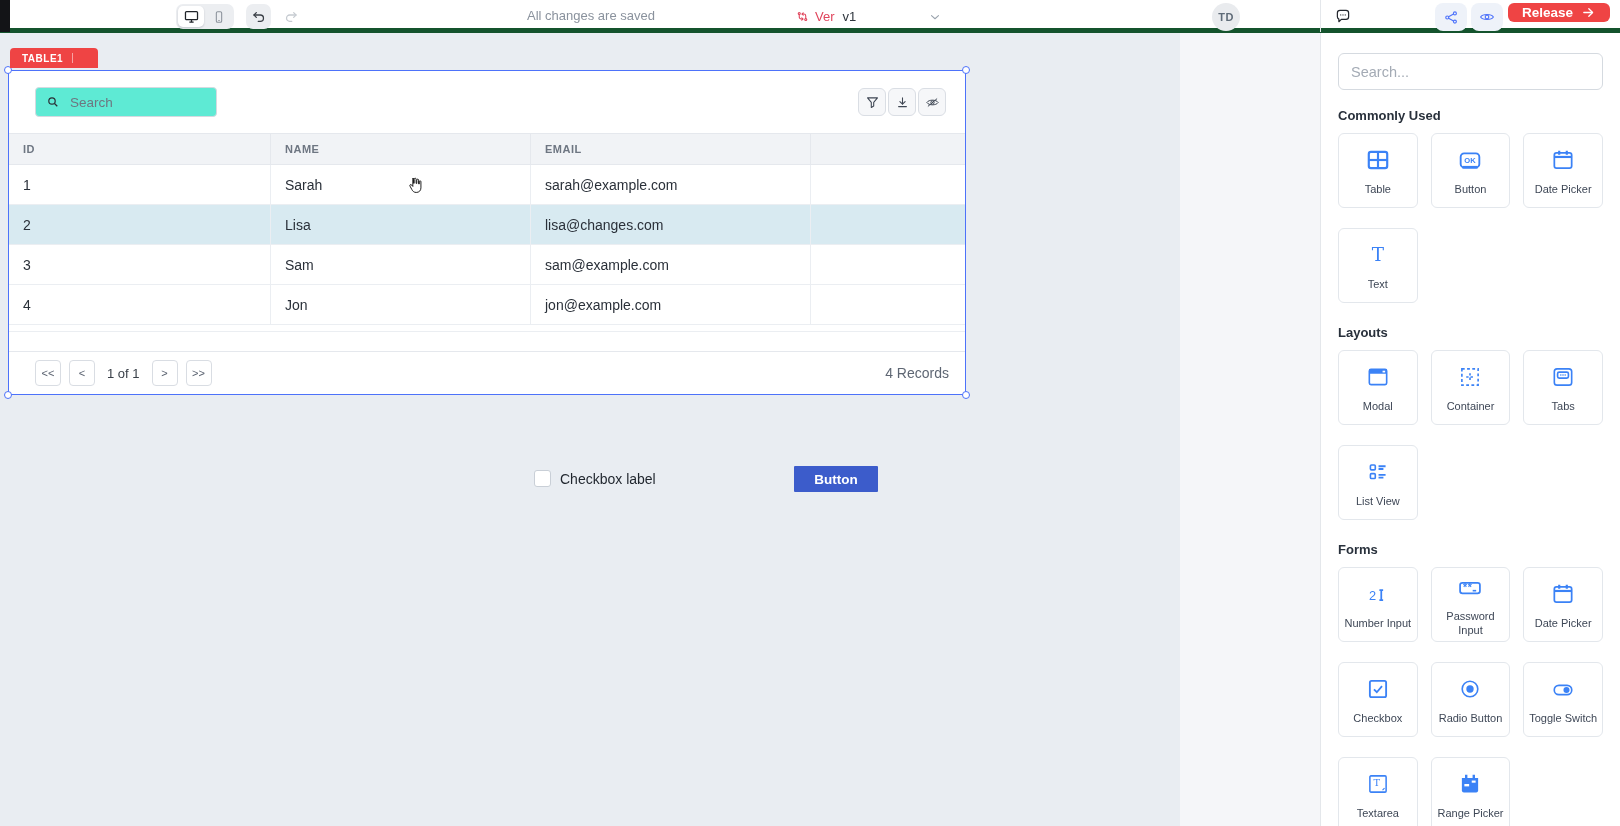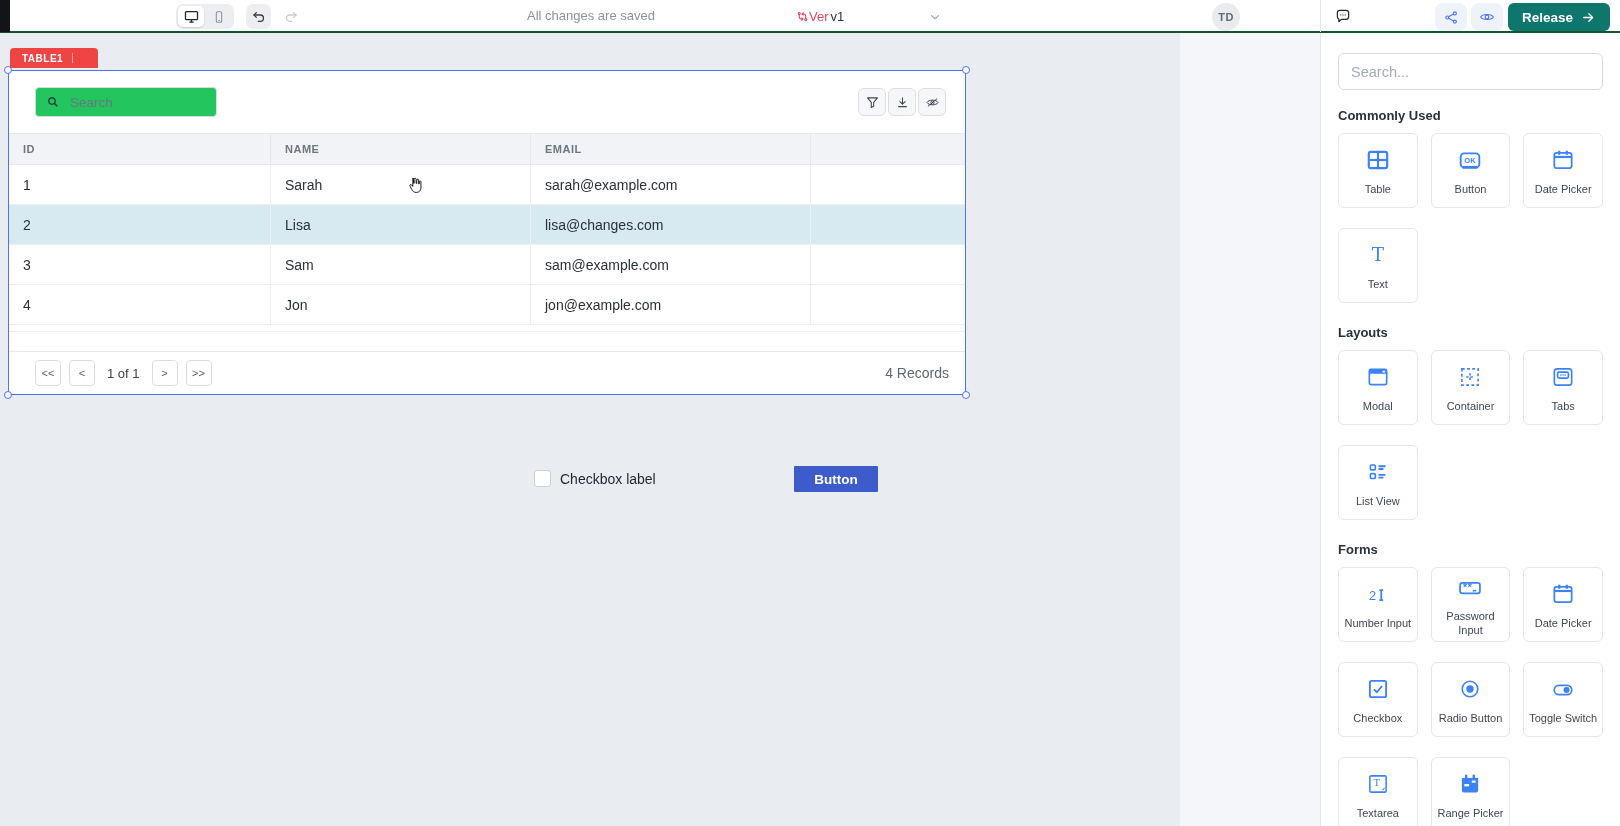--- a/index.html
+++ b/index.html
@@ -8,7 +8,7 @@
   .stage { position:relative; width:1620px; height:826px; overflow:hidden; }
 
   
-  .topbar { position:absolute; left:0; top:0; width:1620px; height:33px; background:#fff; border-bottom:2px solid #14532d; z-index:40; }
+  .topbar { position:absolute; left:0; top:0; width:1620px; height:33px; background:#fff; border-bottom:5px solid #14532d; z-index:40; }
   .logo-strip { position:absolute; left:0; top:0; width:10px; height:32px; background:#131417; }
   .device-toggle { position:absolute; left:176px; top:4px; width:58px; height:25px; background:#ECEEF1; border-radius:7px; display:flex; align-items:center; gap:2px; padding:2px; }
   .device-btn { width:26px; height:21px; border-radius:5px; display:flex; align-items:center; justify-content:center; color:#8B929B; }

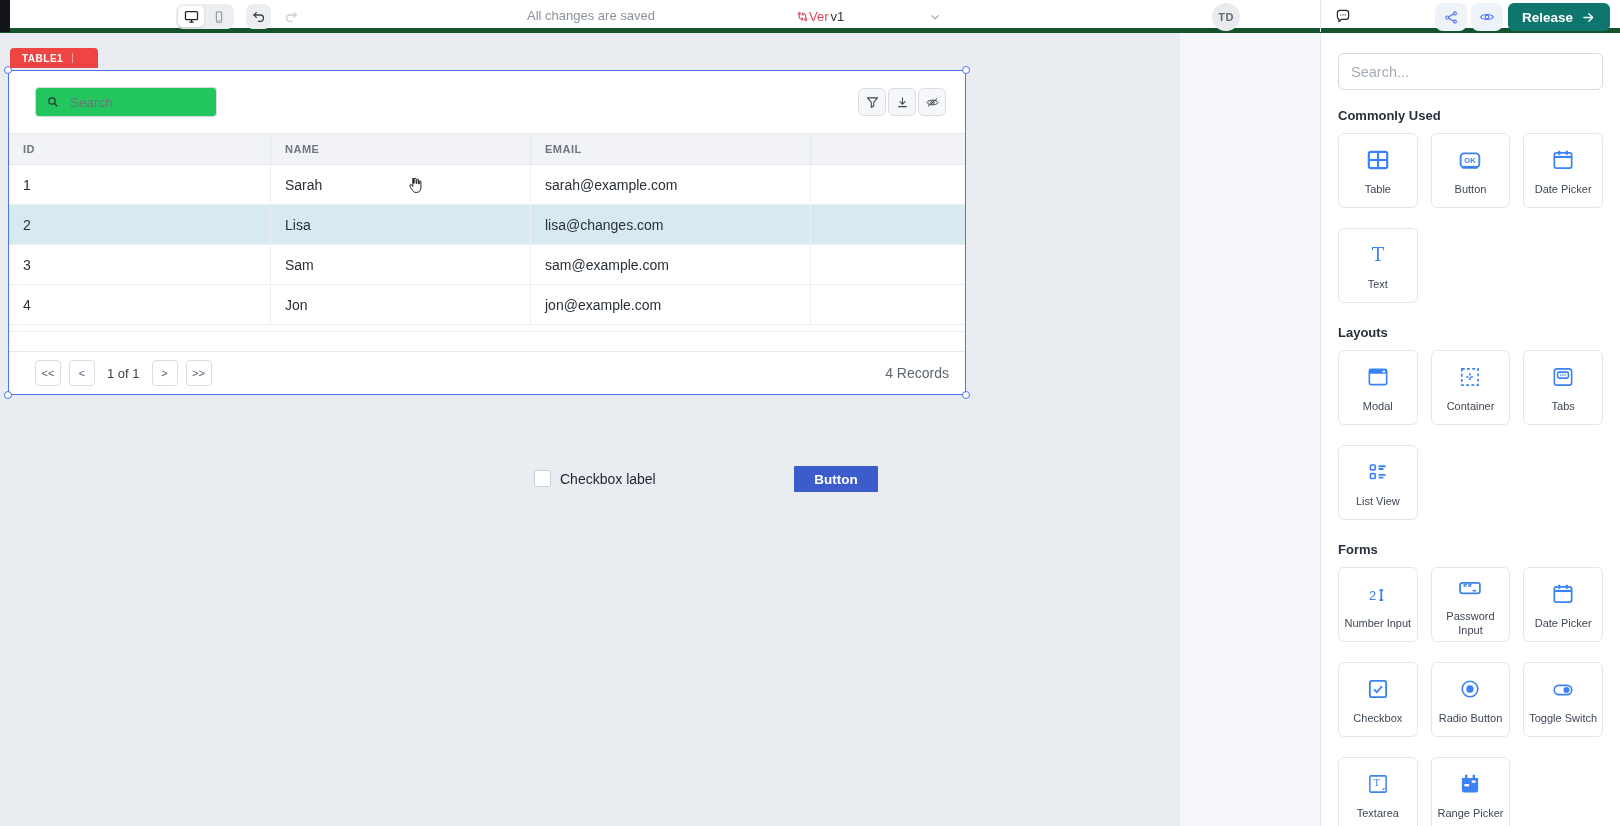--- a/index.html
+++ b/index.html
@@ -17,7 +17,7 @@
   .undo-btn { left:246px; background:#ECEEF1; color:#3A3F46; }
   .redo-btn { left:278px; color:#C6CBD1; }
   .autosave { position:absolute; left:527px; top:0; height:33px; line-height:32px; color:#8A929D; font-size:13px; }
-  .version { position:absolute; left:796px; top:0; height:33px; display:flex; align-items:center; gap:0; cursor:pointer; }
+  .version { position:absolute; left:796px; top:0; height:33px; display:flex; align-items:center; gap:6px; cursor:pointer; }
   .version .ver-icon { color:#E0455C; display:flex; }
   .version .ver-label { color:#E0455C; font-size:13px; }
   .version .ver-value { color:#2F353D; font-size:13px; margin-left:2px; }

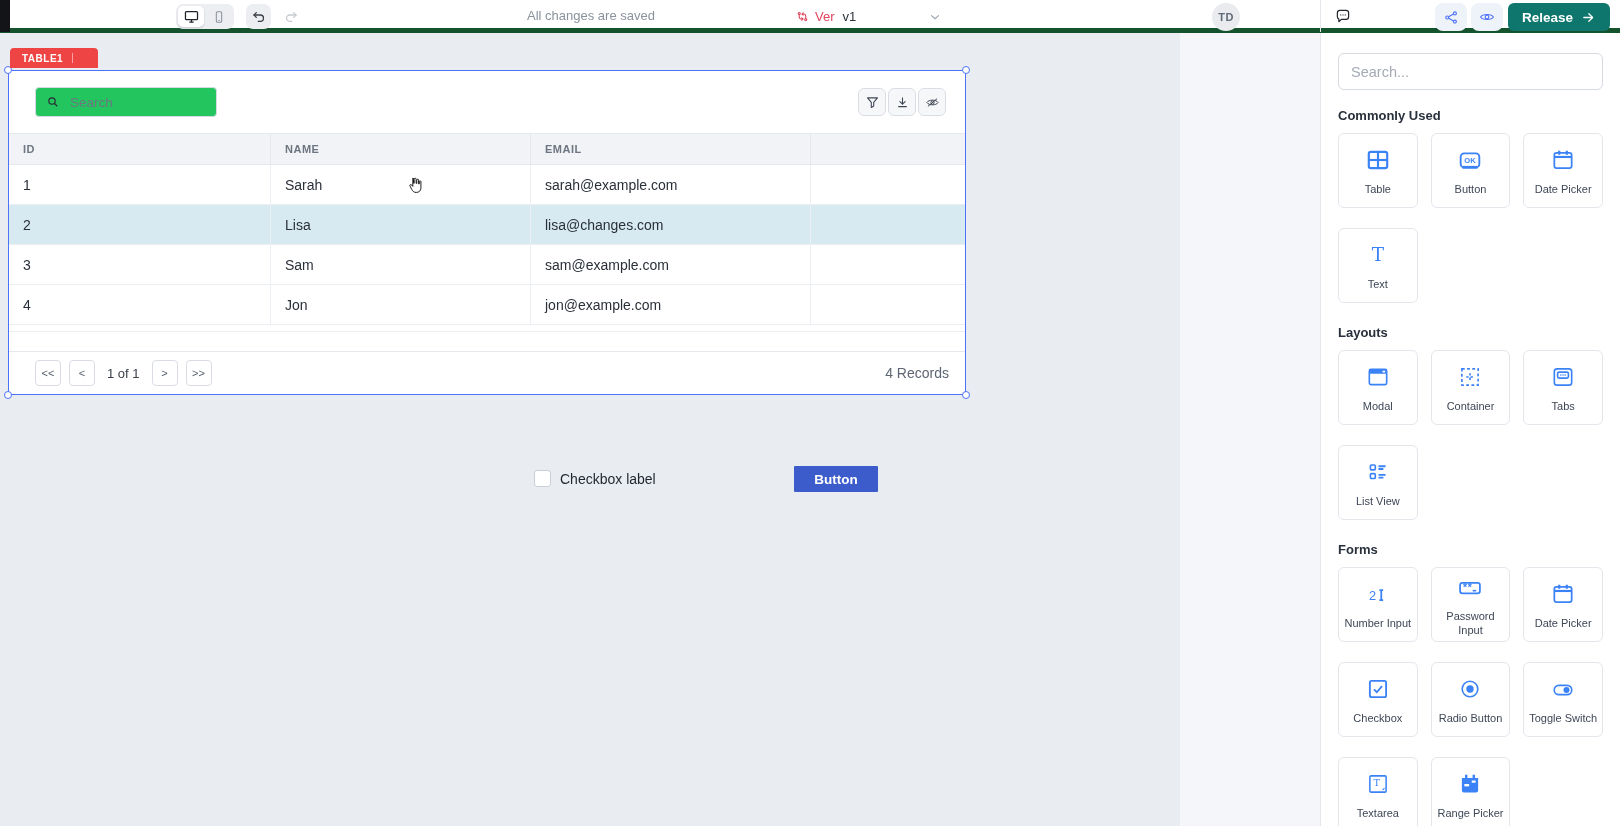--- a/index.html
+++ b/index.html
@@ -28,7 +28,7 @@
   .pill-btn { position:absolute; top:3px; width:32px; height:28px; background:#EEF2F9; border-radius:8px; display:flex; align-items:center; justify-content:center; color:#4D72FA; }
   .share-btn { left:1435px; }
   .preview-btn { left:1471px; }
-  .release-btn { position:absolute; left:1508px; top:3px; width:102px; height:28px; background:#0f766e; border-radius:6px; color:#fff; font-size:13.5px; font-weight:bold; display:flex; align-items:center; justify-content:center; gap:8px; border:none; }
+  .release-btn { position:absolute; left:1508px; top:3px; width:102px; height:19px; background:#ef4444; border-radius:6px; color:#fff; font-size:13.5px; font-weight:bold; display:flex; align-items:center; justify-content:center; gap:8px; border:none; }
 
   
   .canvas-bg { position:absolute; left:0; top:33px; width:1180px; height:793px; background:#E9EDF2; }

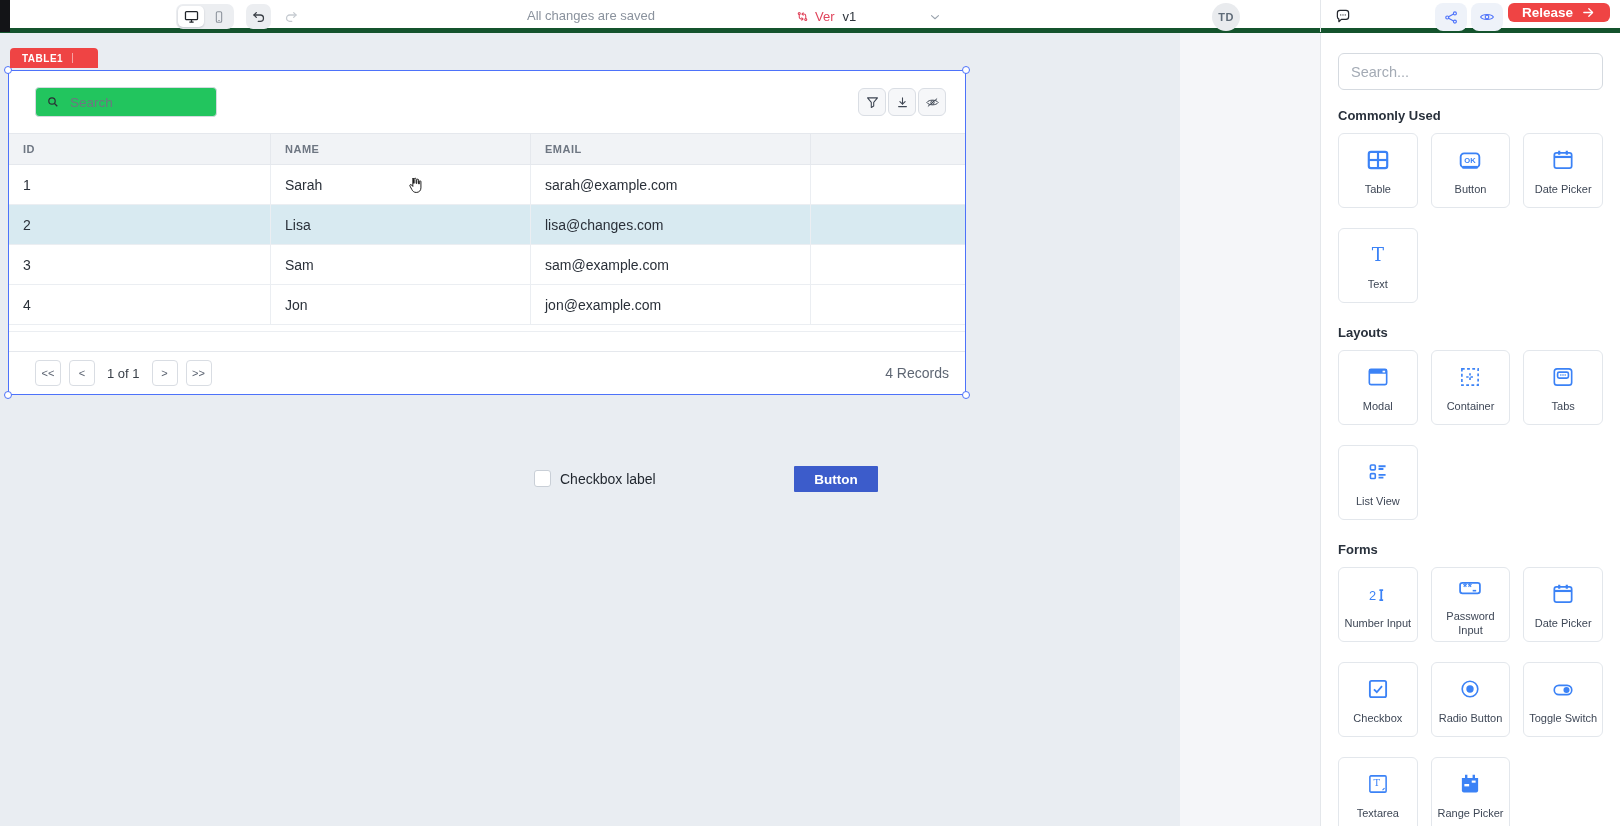--- a/index.html
+++ b/index.html
@@ -44,7 +44,7 @@
   .h-bl { left:-5px; bottom:-5px; } .h-br { right:-5px; bottom:-5px; }
 
   .table-toolbar { flex:0 0 62px; display:flex; align-items:center; padding:0 19px 0 26px; }
-  .table-search { width:182px; height:30px; background:#22c55e; border:1px solid #D5DAE0; border-radius:4px; display:flex; align-items:center; padding:0 9px; gap:7px; color:#2A2E34; }
+  .table-search { width:182px; height:30px; background:#5eead4; border:1px solid #D5DAE0; border-radius:4px; display:flex; align-items:center; padding:0 9px; gap:7px; color:#2A2E34; }
   .table-search input { border:none; background:transparent; outline:none; font-size:13.5px; color:#2A2E34; width:100%; font-family:"Liberation Sans",sans-serif; }
   .table-search input::placeholder { color:#6E7680; }
   .toolbar-icons { margin-left:auto; display:flex; gap:2px; }

